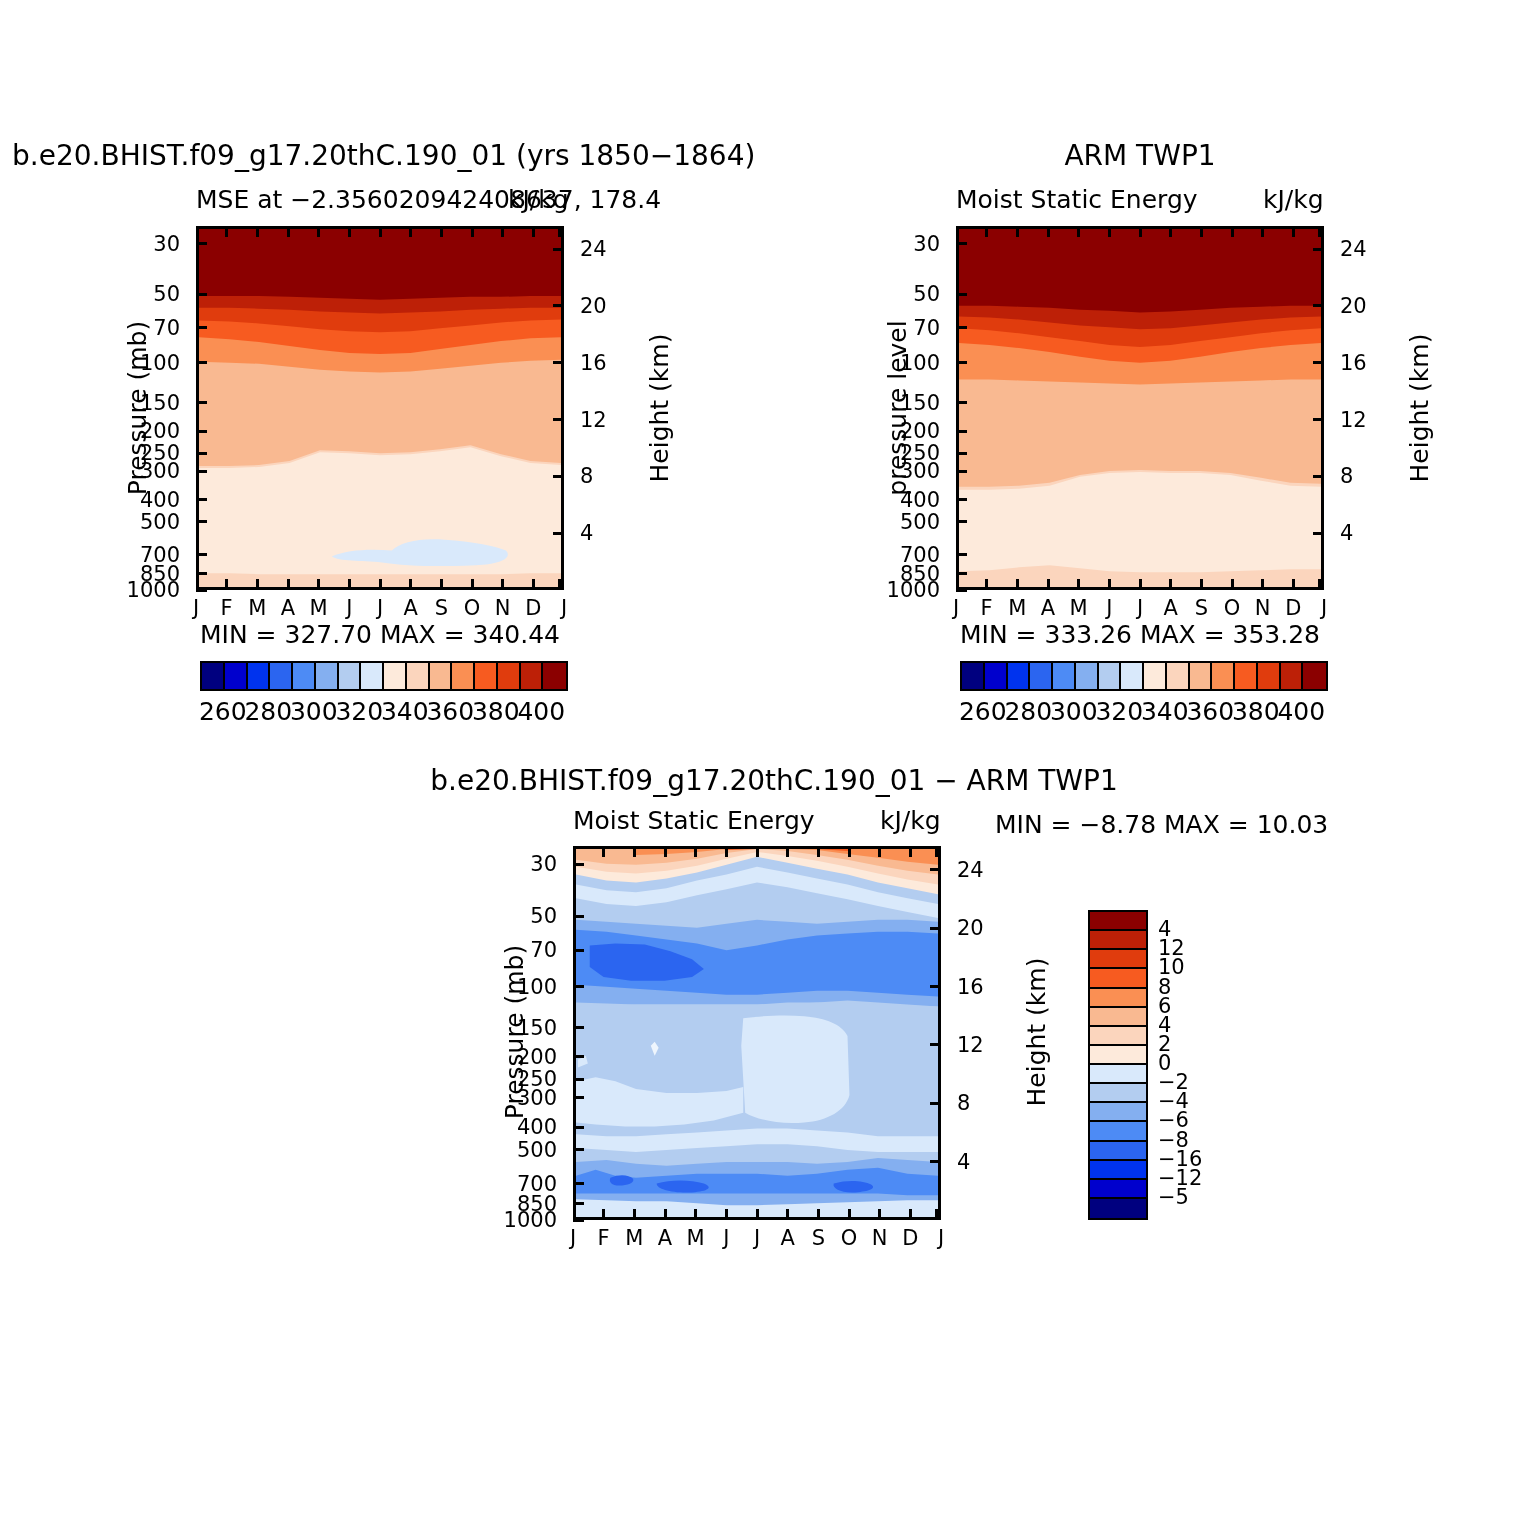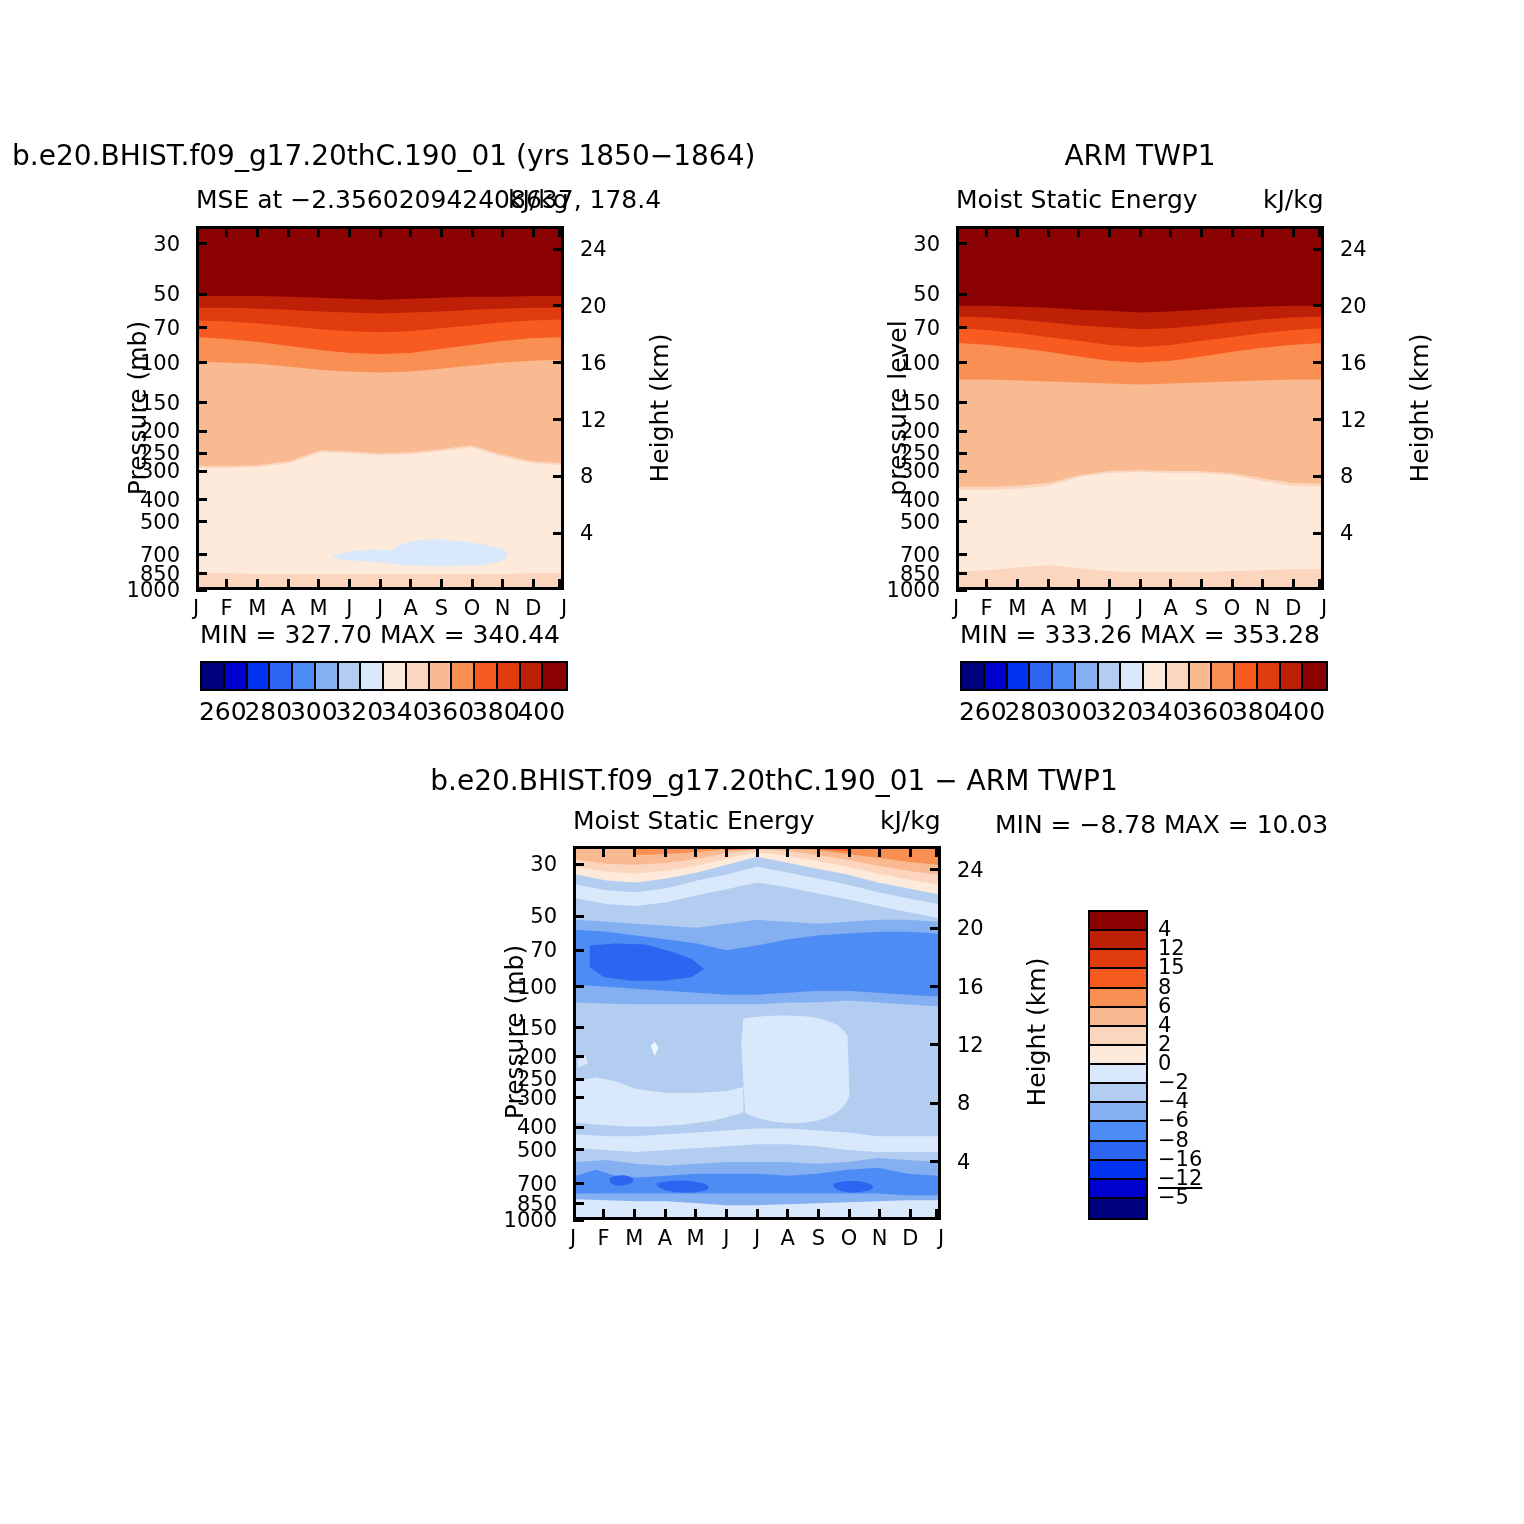--- a/index.html
+++ b/index.html
@@ -494,7 +494,7 @@
 <div id="cbar-diff-labels">
     <div class="cbv-lab" style="left: 1158px; top: 929.125px;">4</div>
     <div class="cbv-lab" style="left: 1158px; top: 948.25px;">12</div>
-    <div class="cbv-lab" style="left: 1158px; top: 967.375px;">15</div>
+    <div class="cbv-lab" style="left: 1158px; top: 967.375px;">10</div>
     <div class="cbv-lab" style="left: 1158px; top: 986.5px;">8</div>
     <div class="cbv-lab" style="left: 1158px; top: 1005.62px;">6</div>
     <div class="cbv-lab" style="left: 1158px; top: 1024.75px;">4</div>

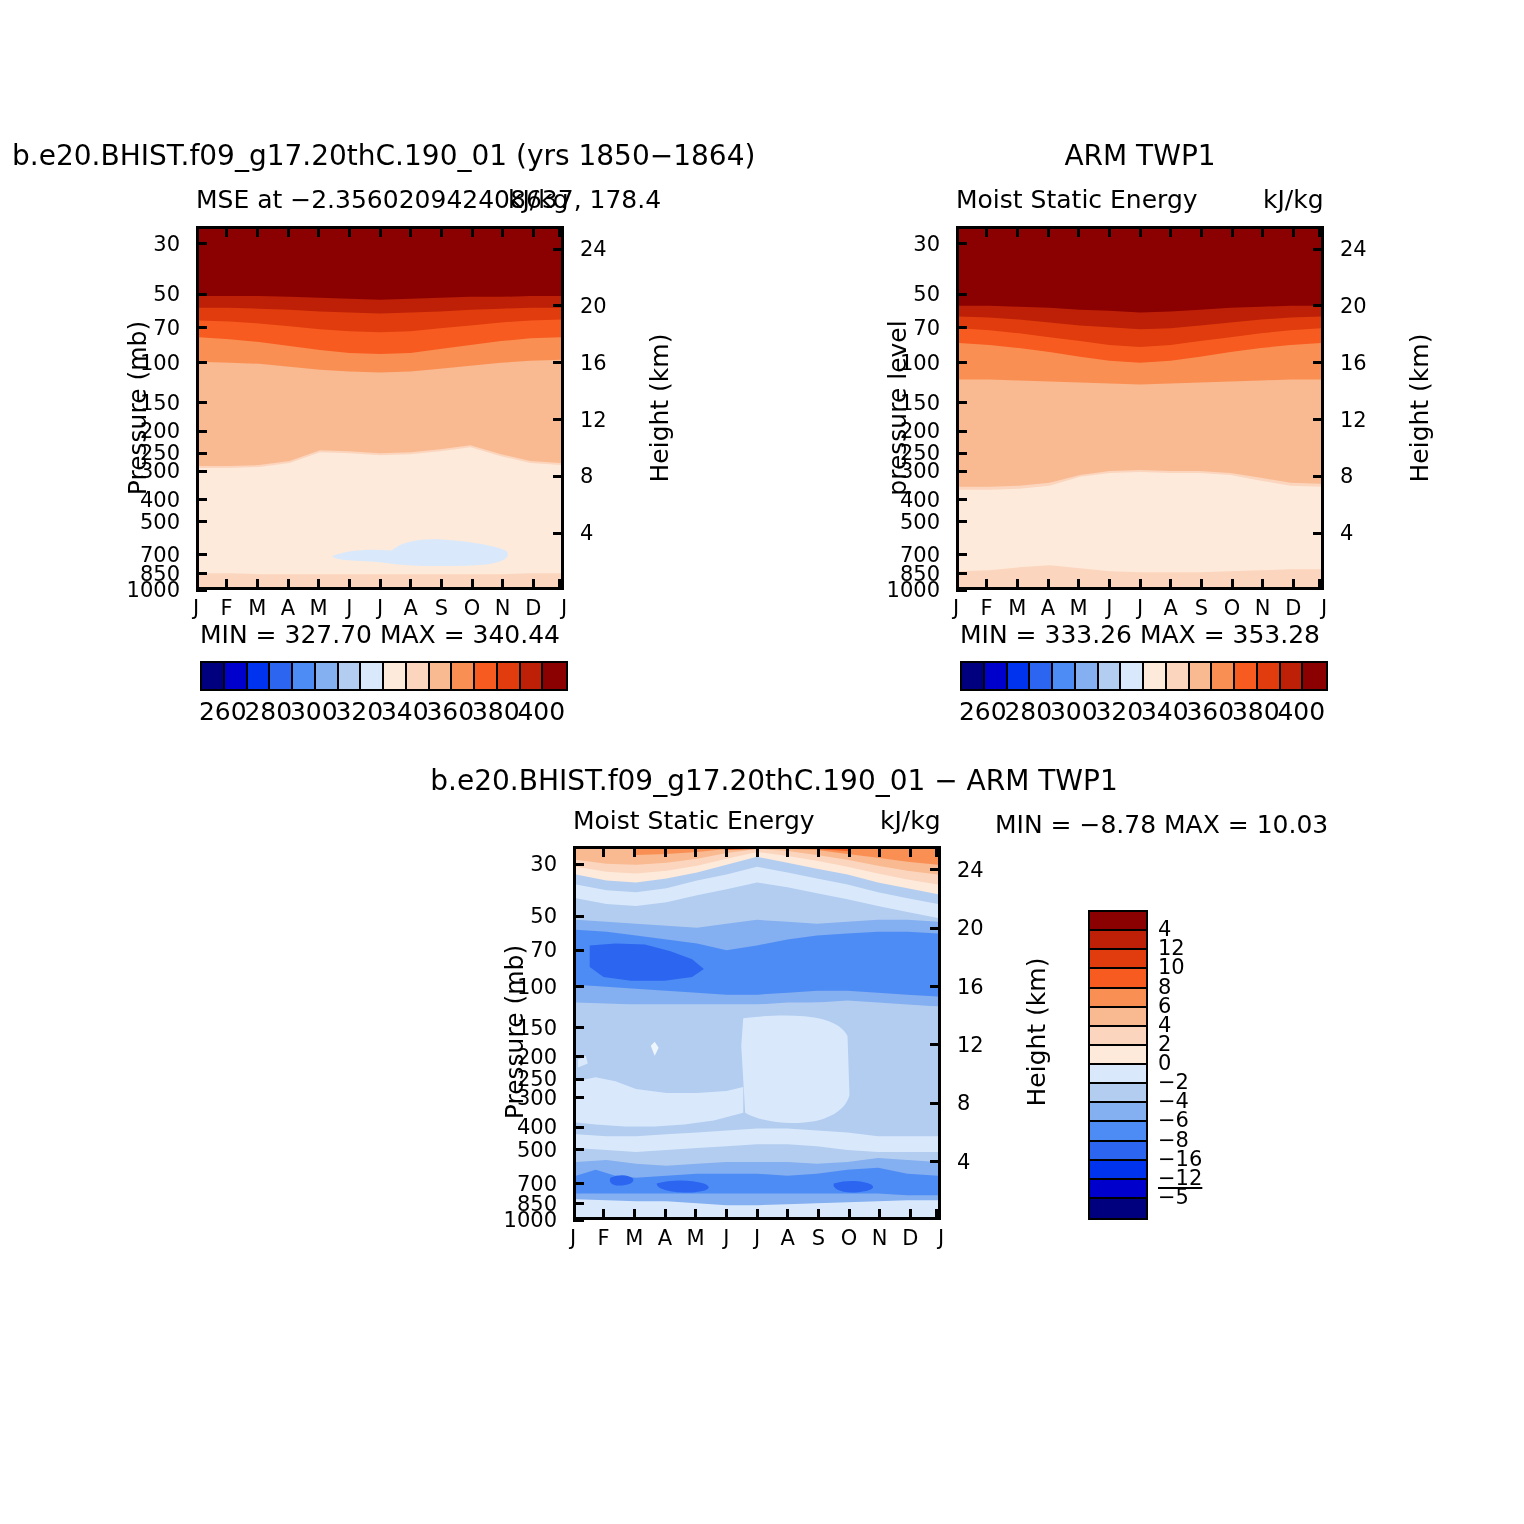--- a/index.html
+++ b/index.html
@@ -505,7 +505,7 @@
     <div class="cbv-lab" style="left: 1158px; top: 1120.38px;">−6</div>
     <div class="cbv-lab" style="left: 1158px; top: 1139.5px;">−8</div>
     <div class="cbv-lab" style="left: 1158px; top: 1158.62px;">−16</div>
-    <div class="cbv-lab" style="left: 1158px; top: 1177.75px; text-decoration: underline;">−12</div>
+    <div class="cbv-lab" style="left: 1158px; top: 1177.75px;">−12</div>
     <div class="cbv-lab" style="left: 1158px; top: 1196.88px;">−5</div>
   </div>
 

